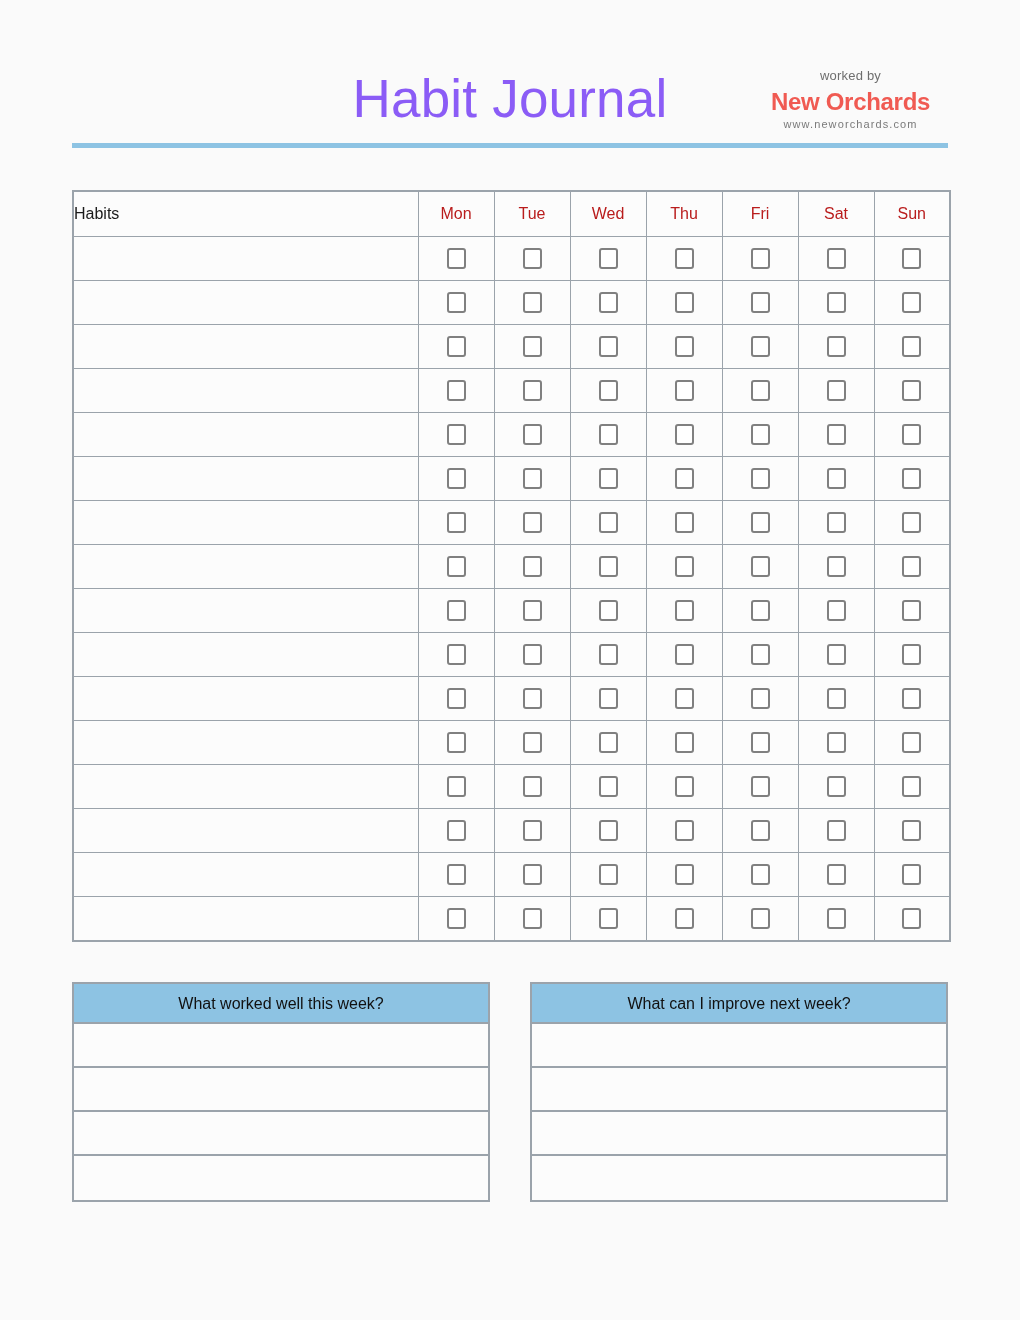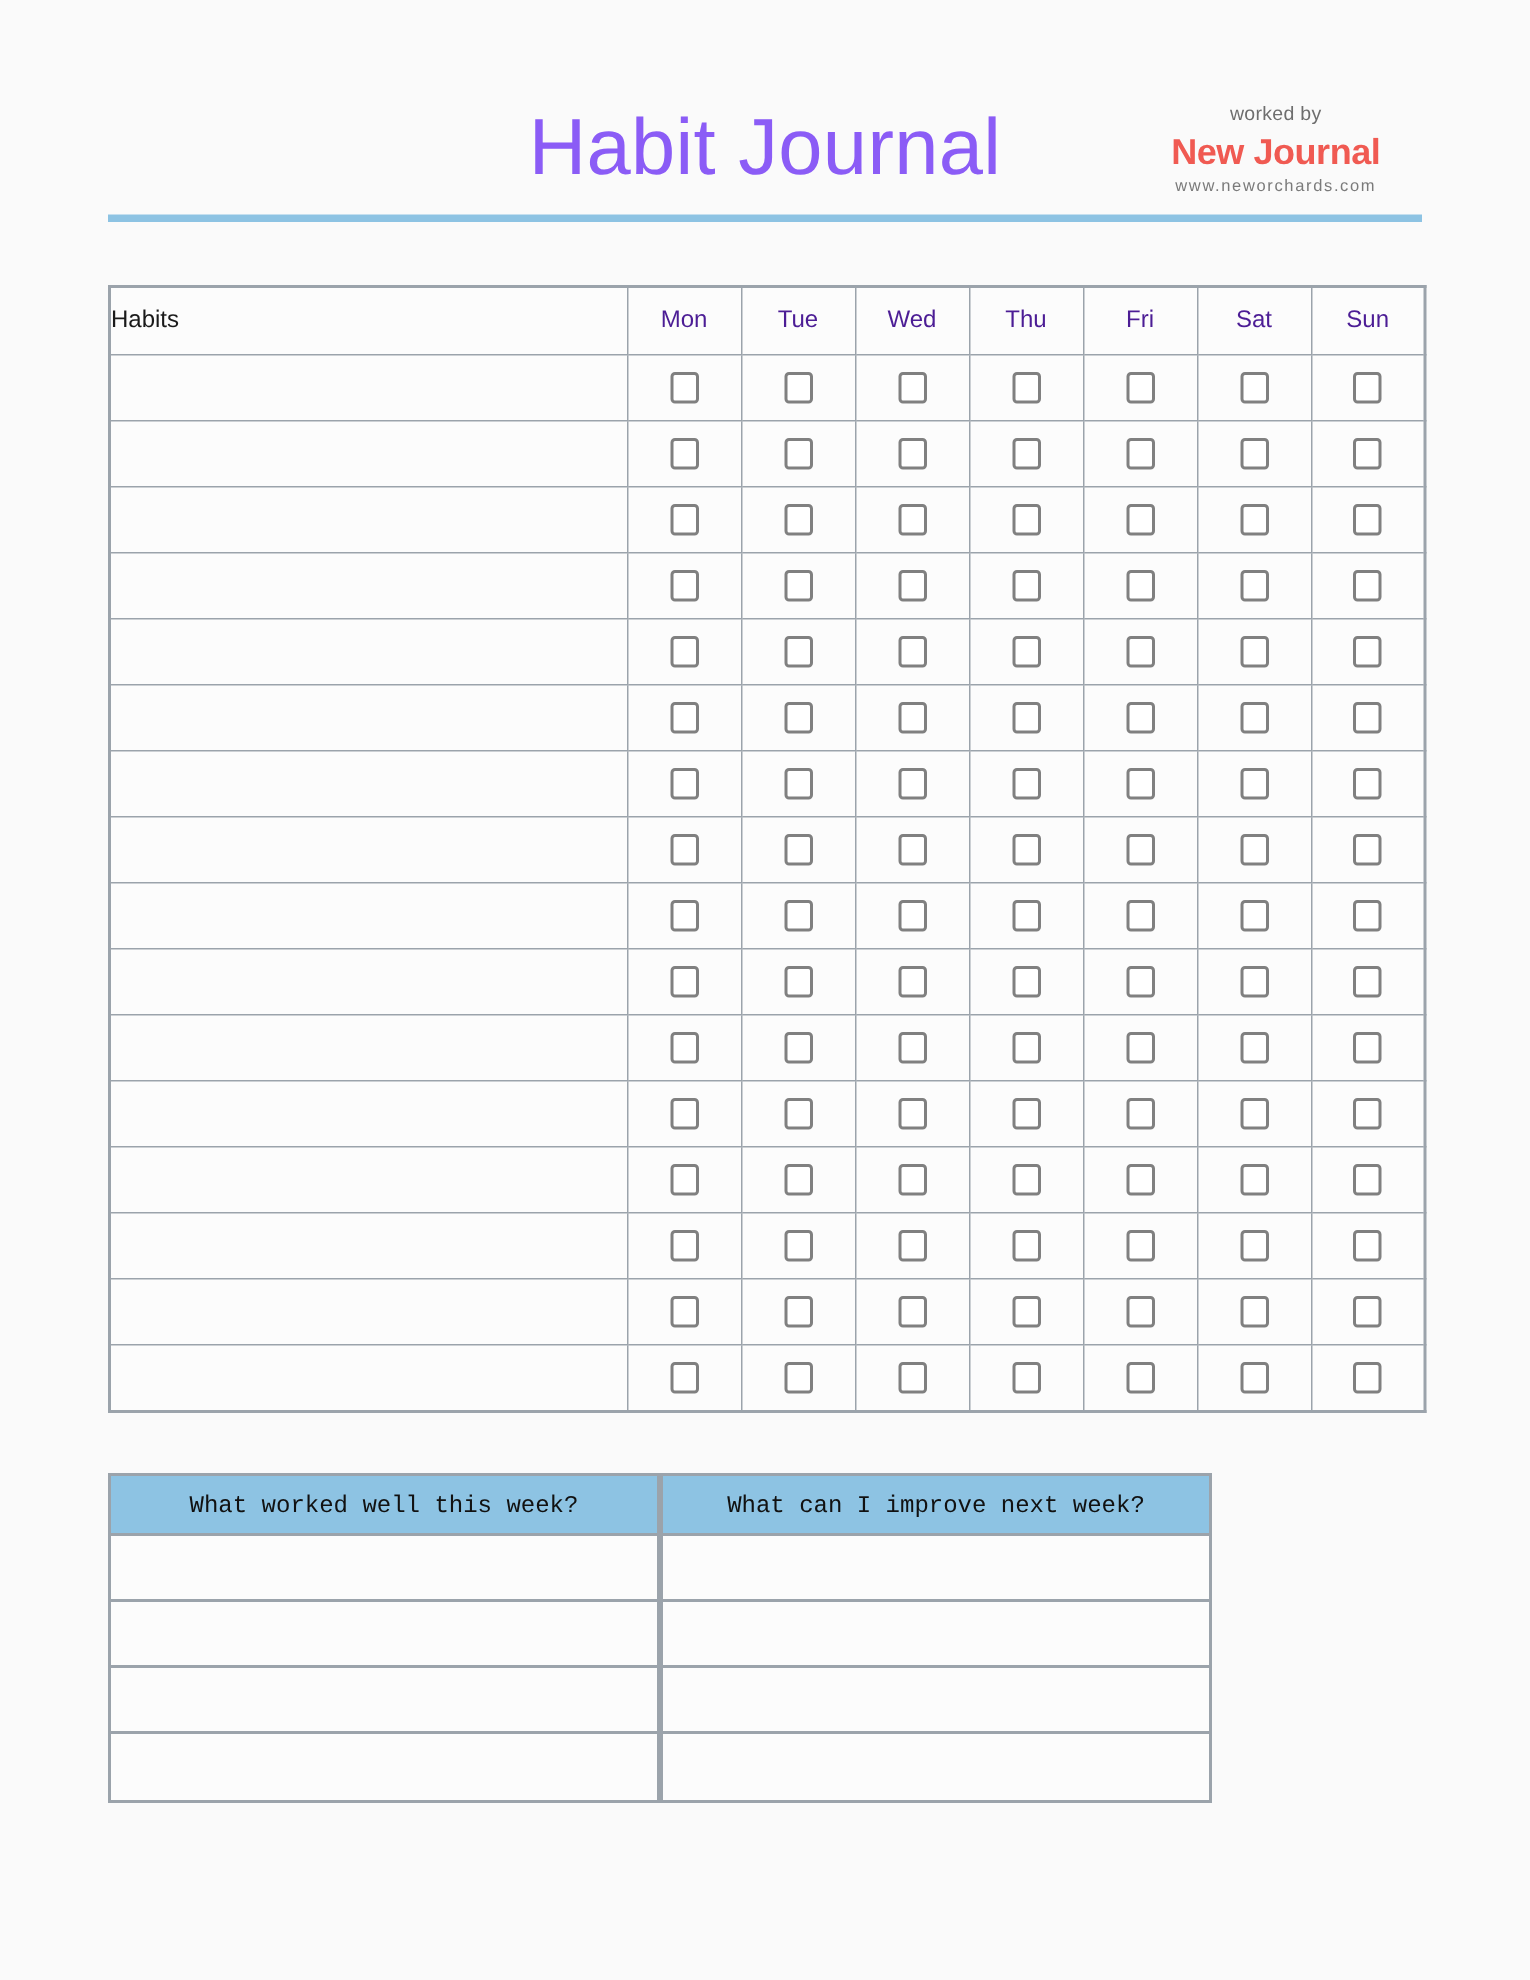--- a/index.html
+++ b/index.html
@@ -183,7 +183,7 @@
 
     <div class="brand">
       <div class="brand-powered">worked by</div>
-      <div class="brand-name">New Journal</div>
+      <div class="brand-name">New Orchards</div>
       <div class="brand-url">www.neworchards.com</div>
     </div>
 

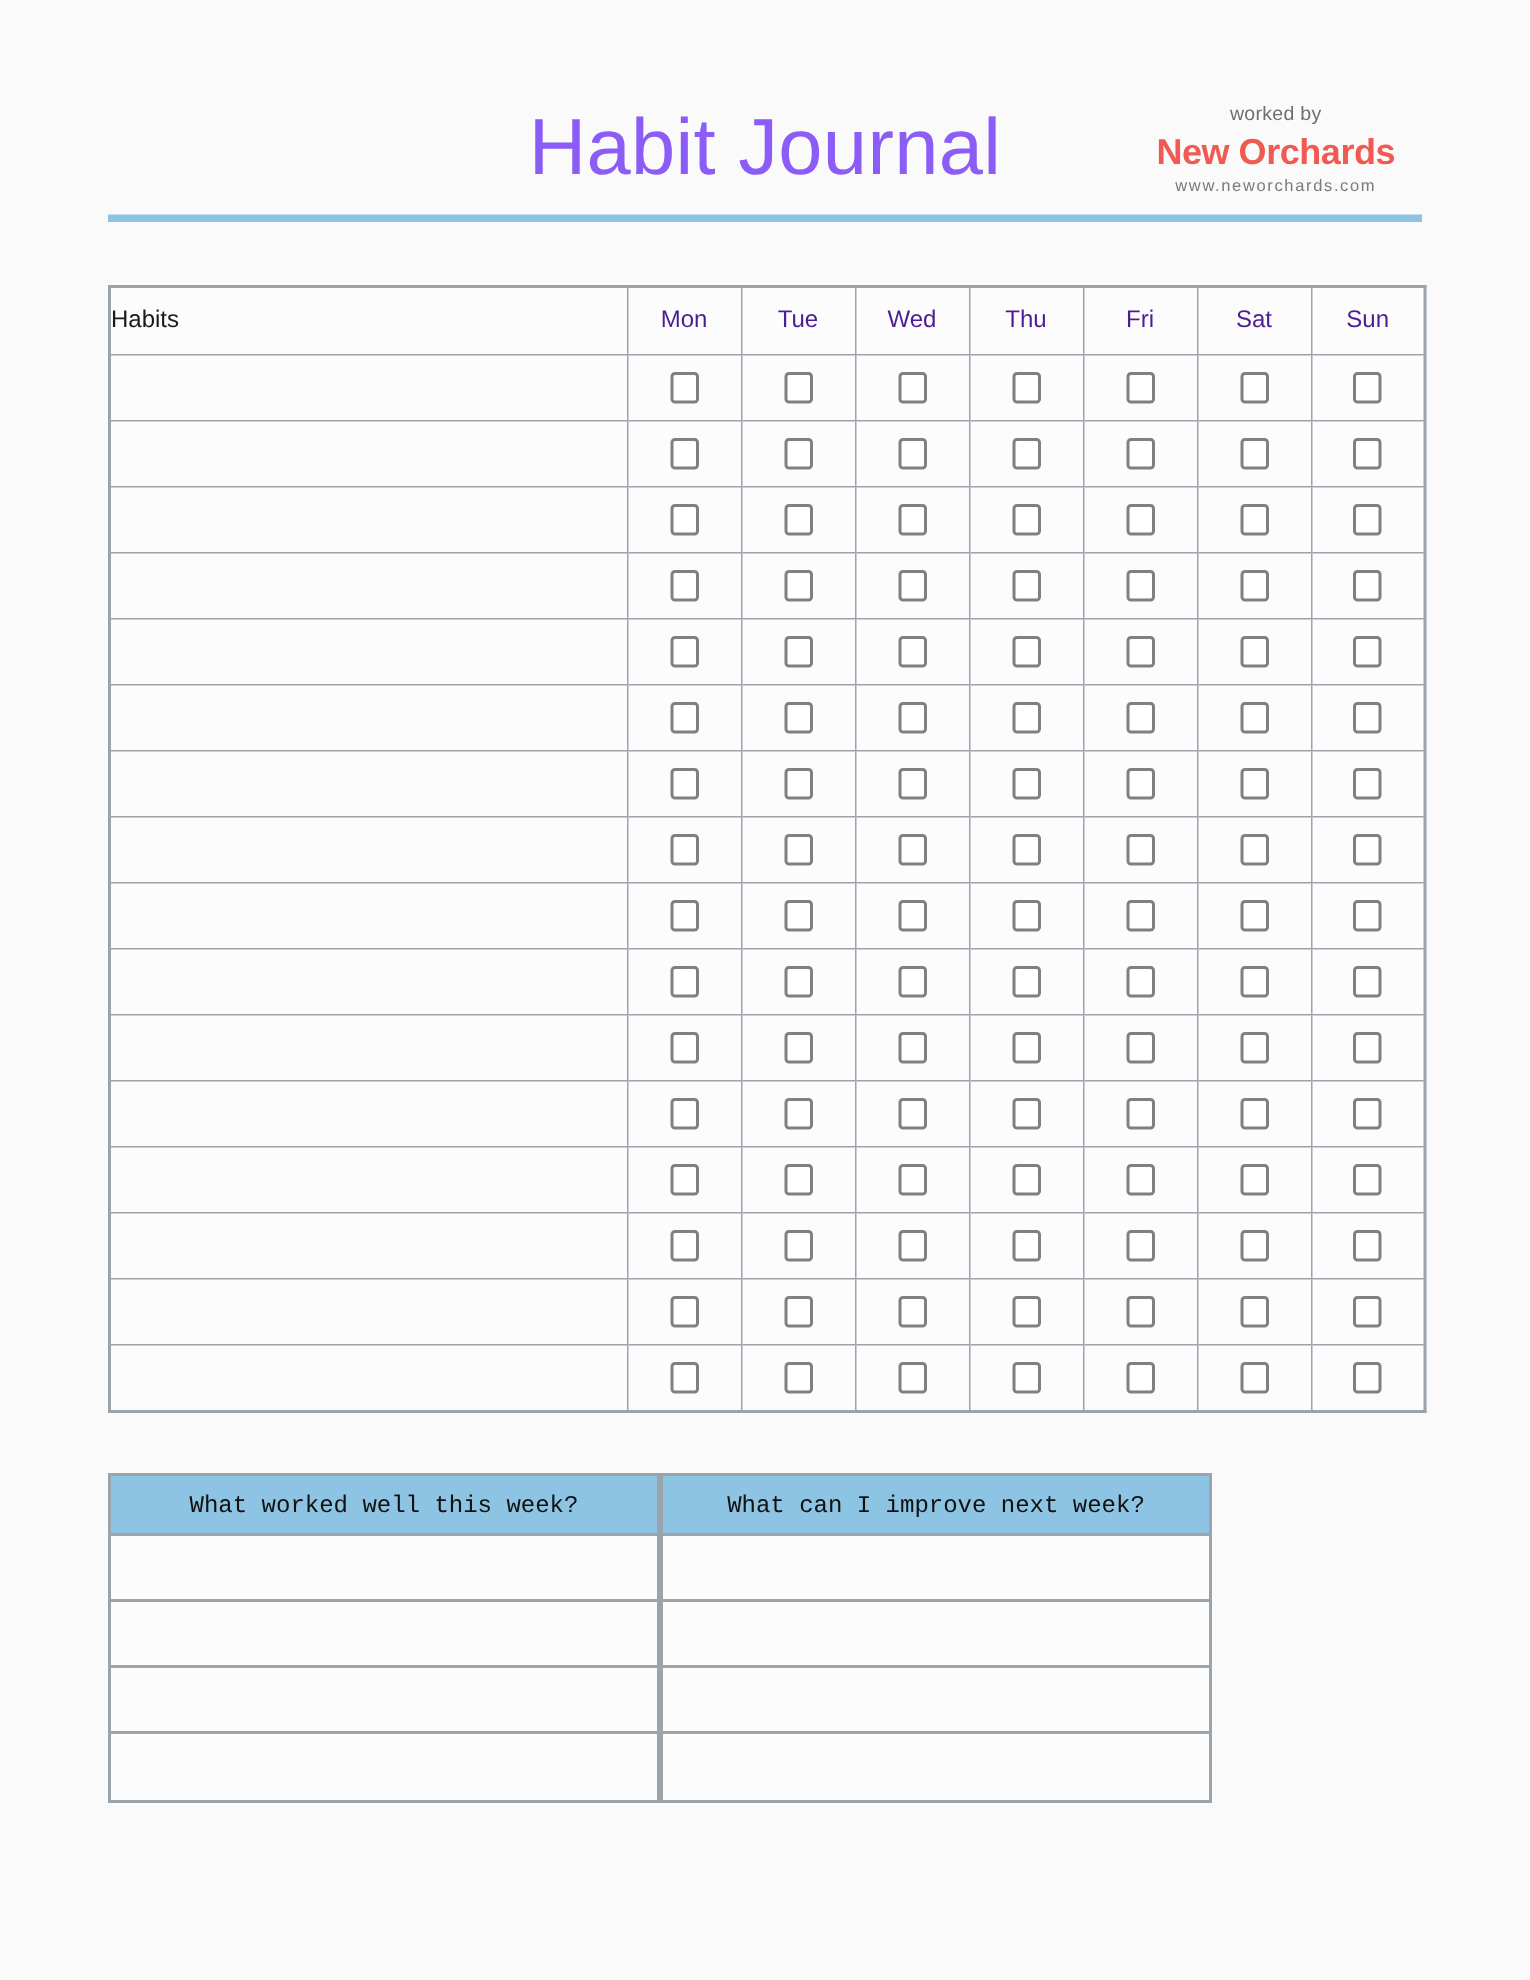--- a/index.html
+++ b/index.html
@@ -114,7 +114,7 @@
     text-align: center;
     font-size: 16px;
     font-weight: 400;
-    color: #4c1d95;
+    color: #b91c1c;
     height: 44px;
   }
   td.habit-cell {

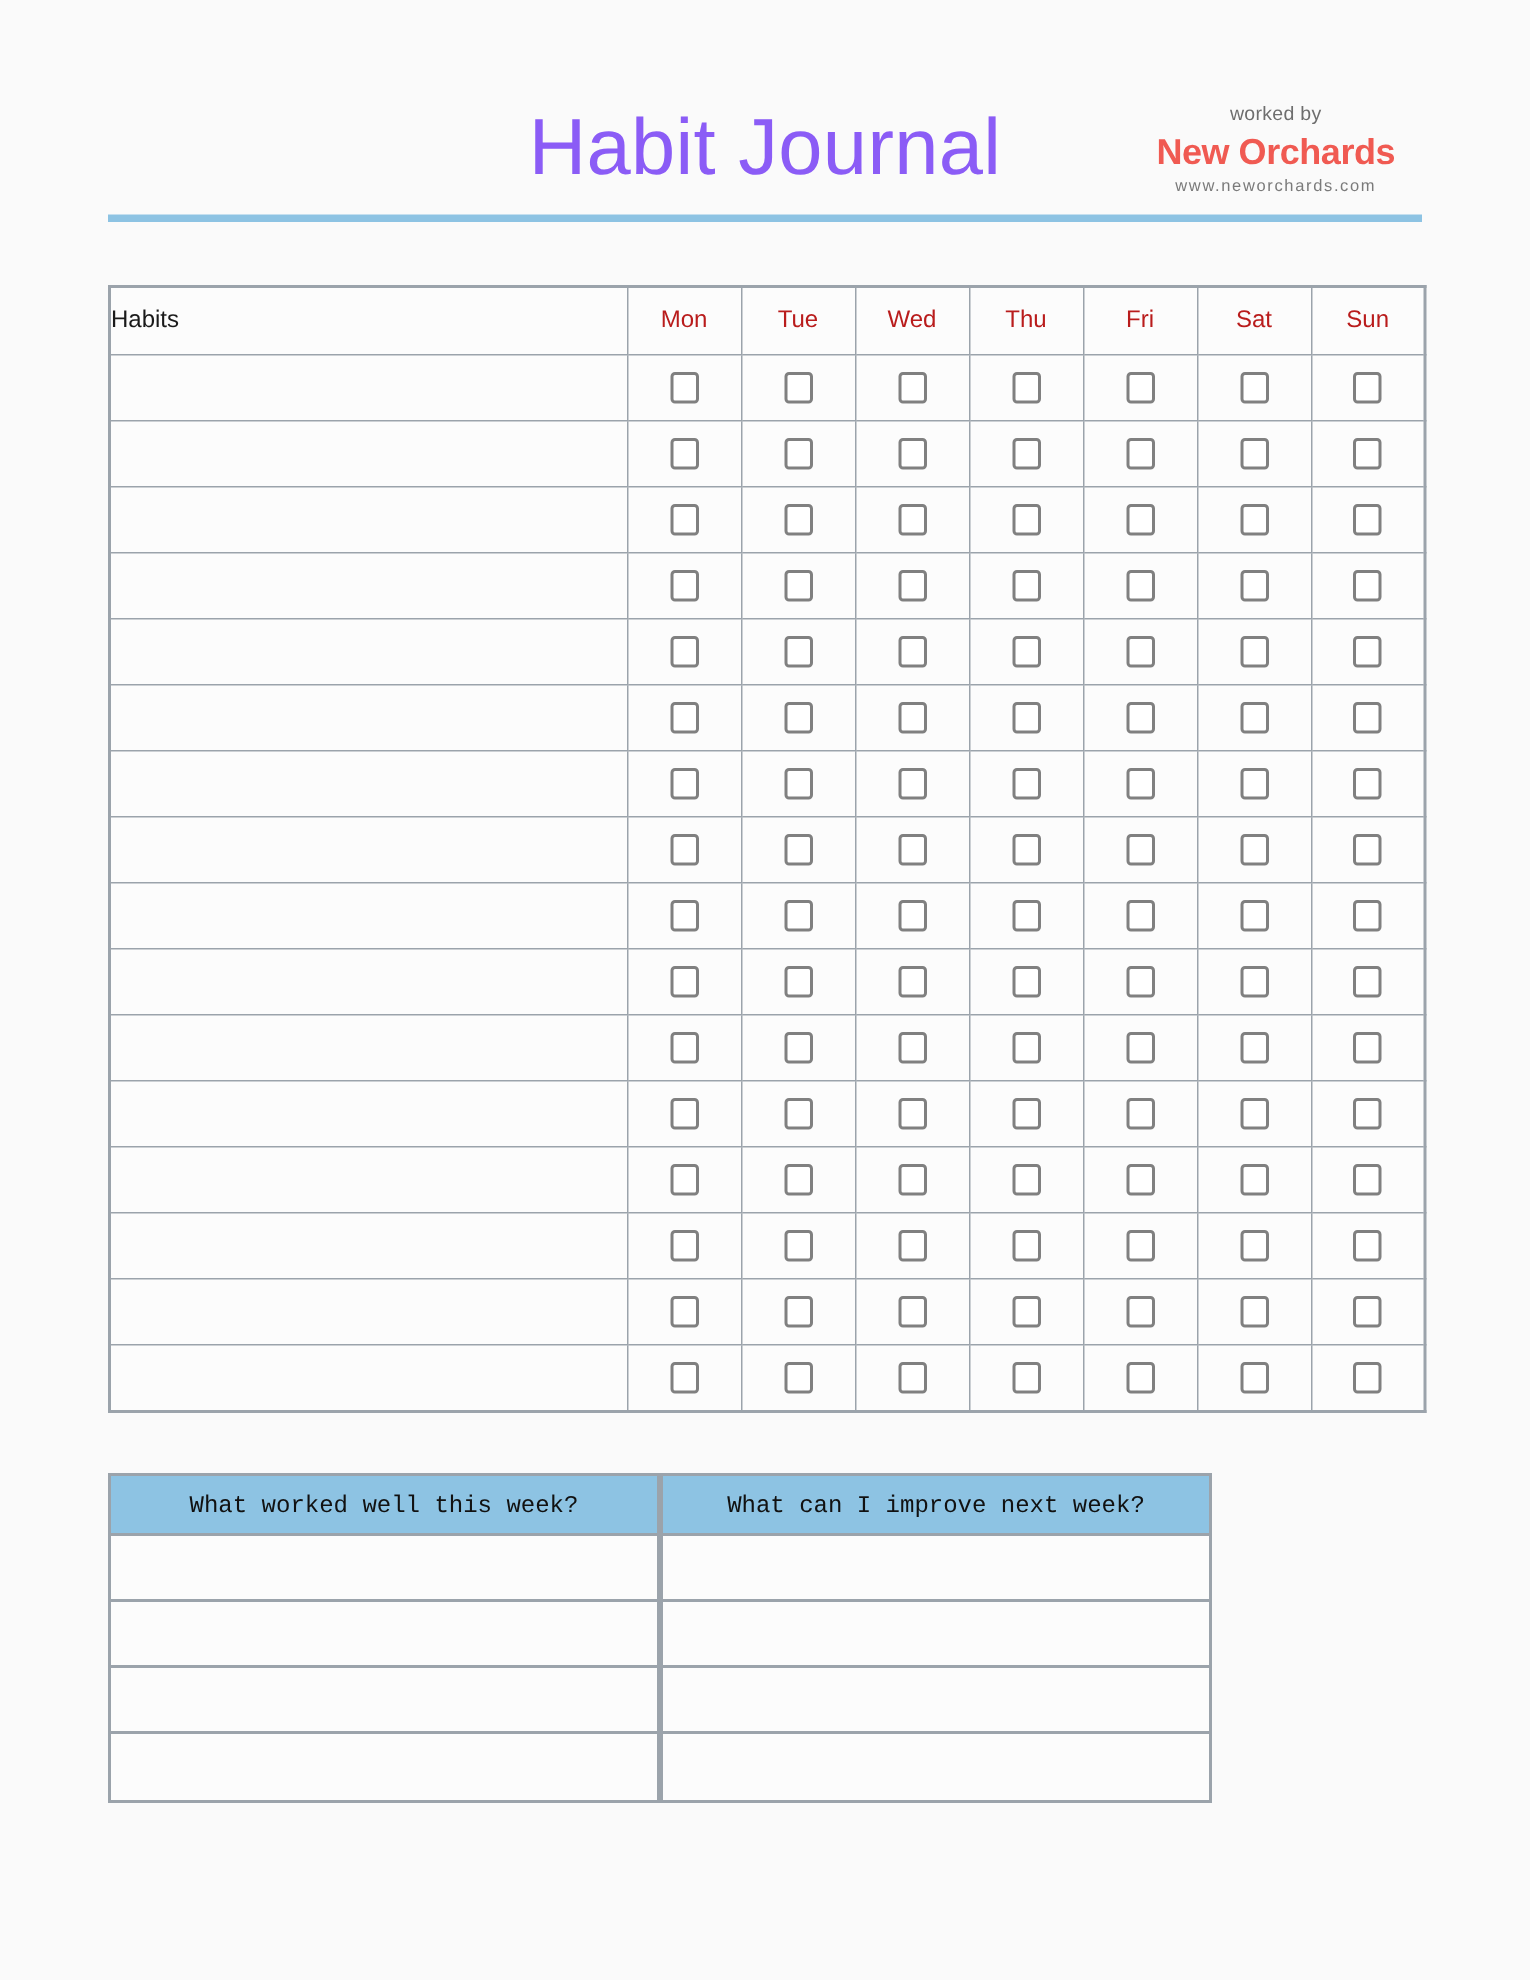--- a/index.html
+++ b/index.html
@@ -143,8 +143,7 @@
     display: flex;
     justify-content: space-between;
     margin: 40px 72px 0 72px;
-    width: 736px;
-    font-family: Liberation Mono, monospace;
+    width: 876px;
   }
   .reflect-box {
     width: 418px;

